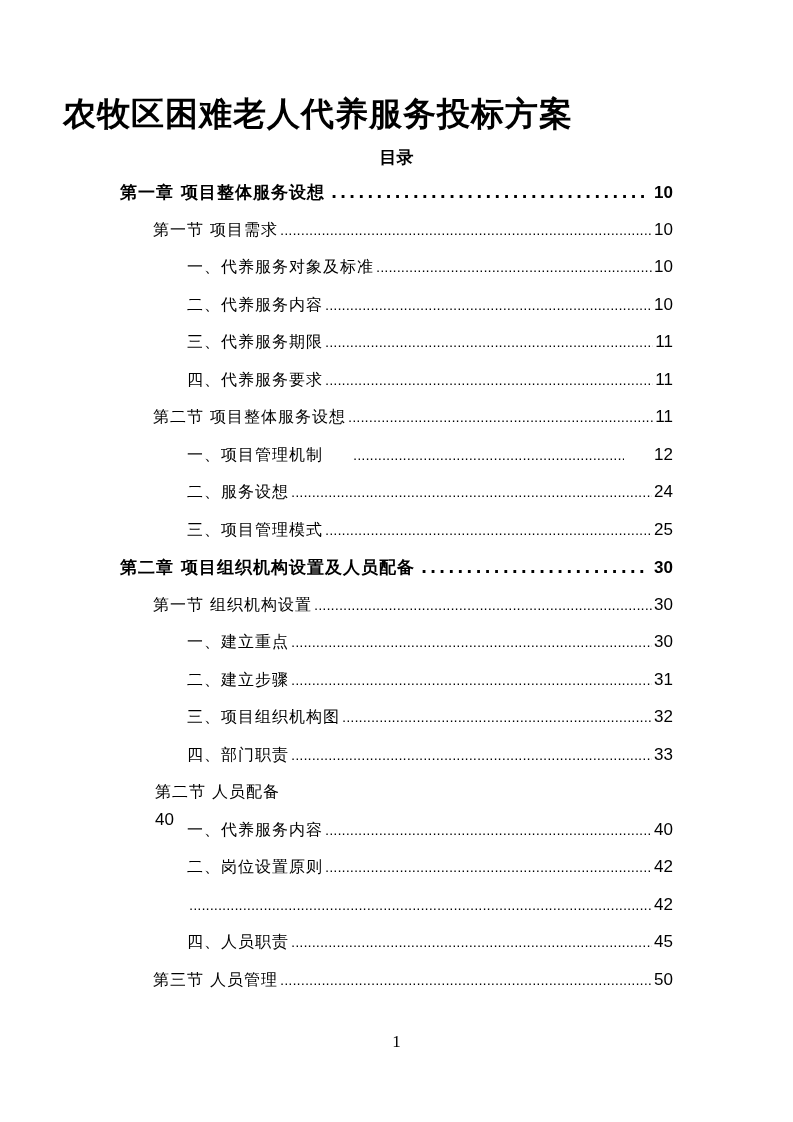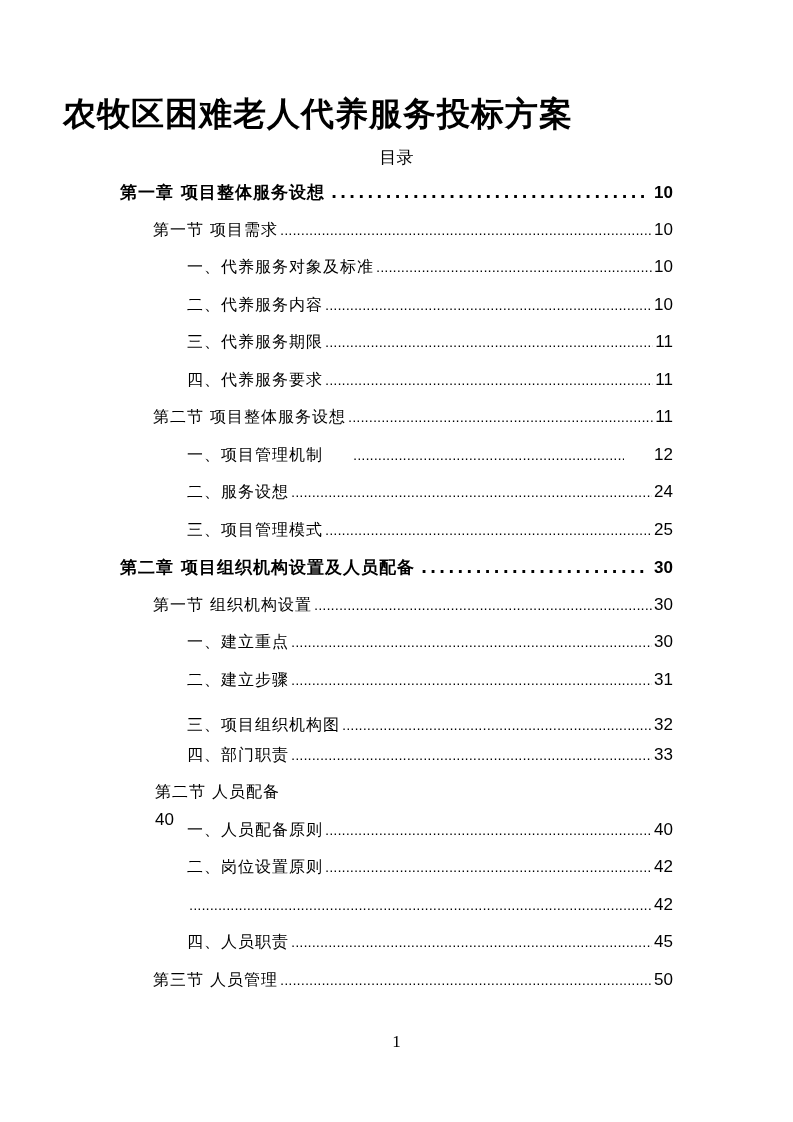--- a/index.html
+++ b/index.html
@@ -11,7 +11,7 @@
   }
   .subtitle {
     position: absolute; left: 0; width: 793px; top: 146px; text-align: center;
-    font-family: "DejaVu Sans", sans-serif; font-weight: normal; font-size: 17px; line-height: 22px;
+    font-family: "DejaVu Sans", sans-serif; font-weight: bold; font-size: 17px; line-height: 22px;
   }
   .toc { position: absolute; left: 0; top: 178px; width: 793px; }
   .row {

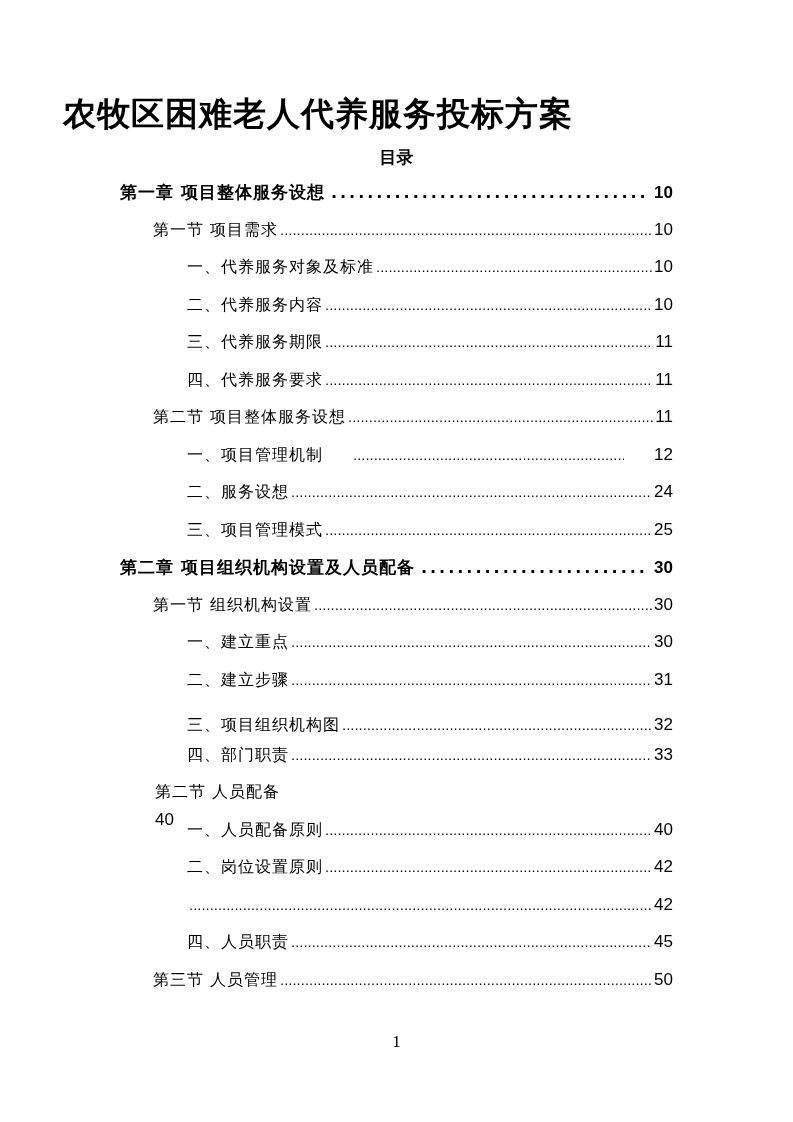--- a/index.html
+++ b/index.html
@@ -109,7 +109,7 @@
         <span class="leader">........................................................................................................................................................................................................</span>
         <span class="pg">31</span>
       </div>
-      <div class="row l3" style="top: 525px; margin-top: 8px;">
+      <div class="row l3" style="top: 525px;">
         <span class="label">三、项目组织机构图</span>
         <span class="leader">........................................................................................................................................................................................................</span>
         <span class="pg">32</span>

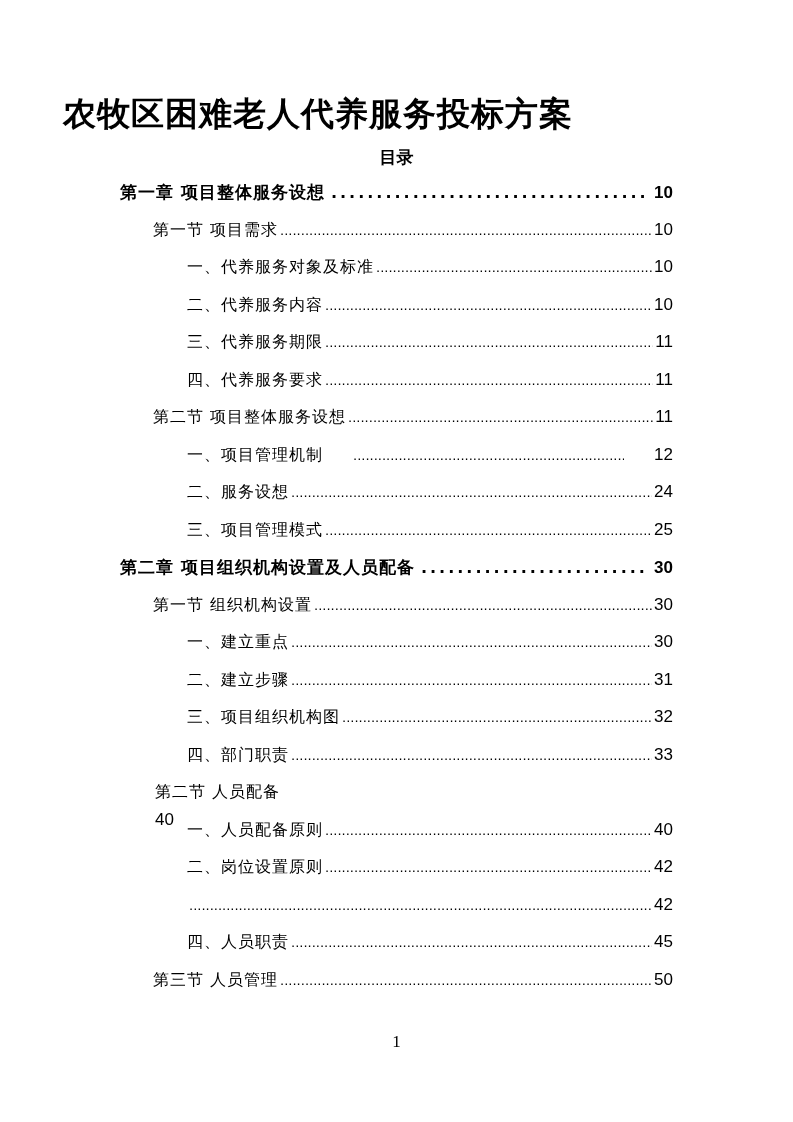--- a/index.html
+++ b/index.html
@@ -125,7 +125,7 @@
         <span class="pg">40</span>
       </div>
       <div class="row l3" style="top: 637.5px;">
-        <span class="label">一、人员配备原则</span>
+        <span class="label">一、代养服务内容</span>
         <span class="leader">........................................................................................................................................................................................................</span>
         <span class="pg">40</span>
       </div>

